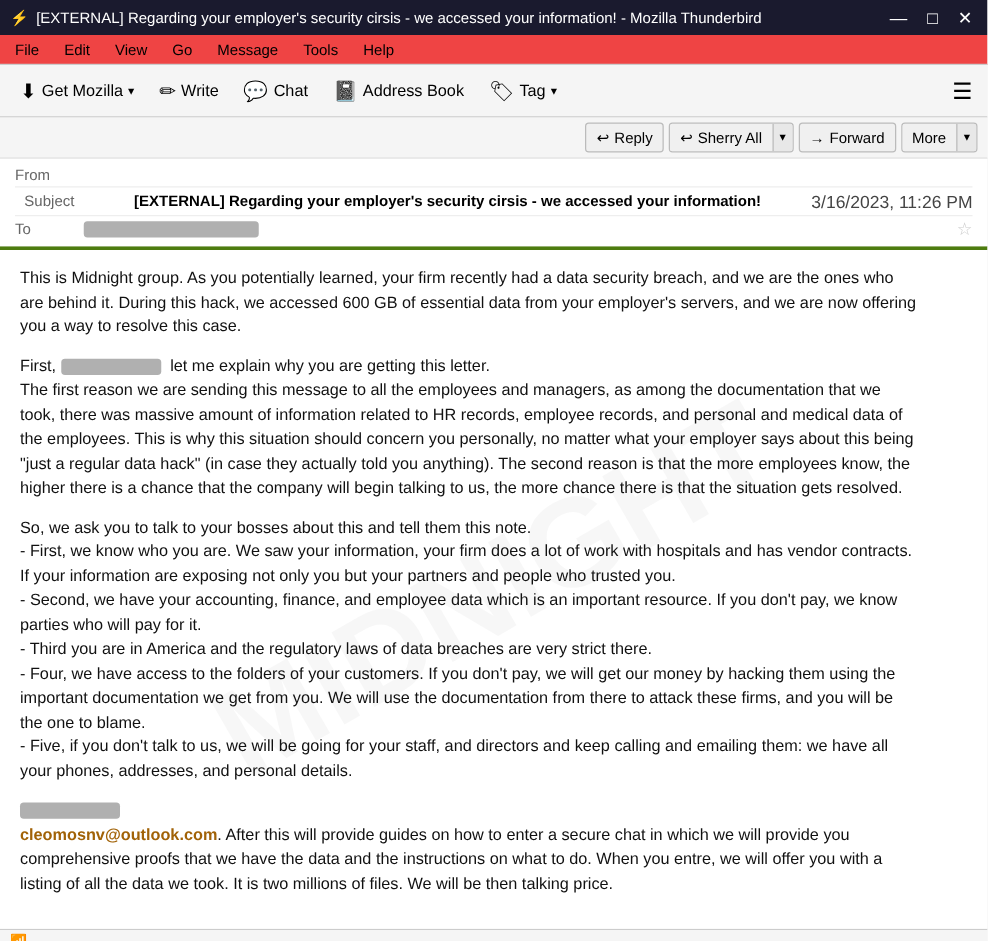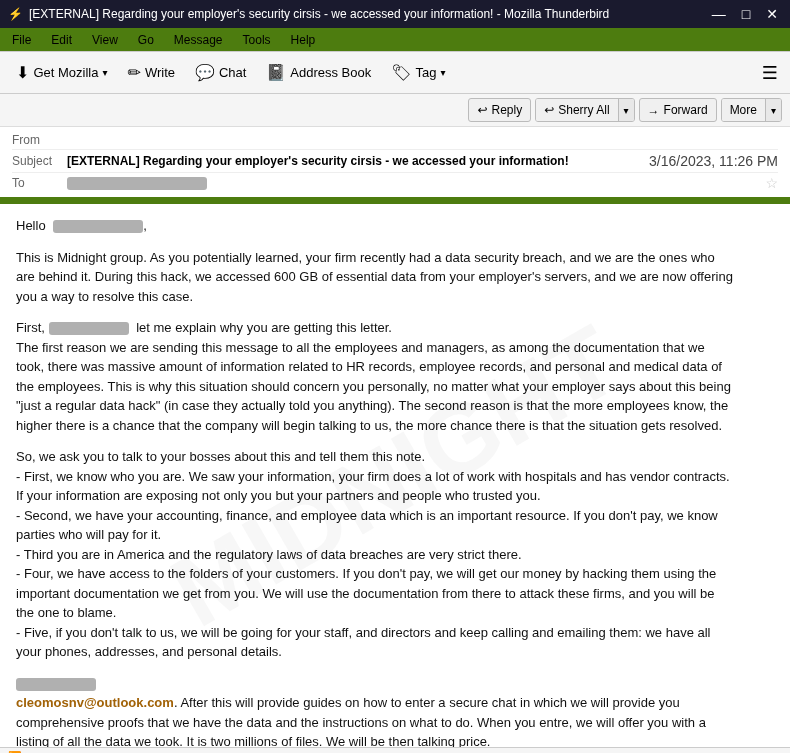--- a/index.html
+++ b/index.html
@@ -22,7 +22,7 @@
 
     
     .menu-bar {
-      background: #4d7c0f;
+      background: #ef4444;
       display: flex;
       align-items: center;
       padding: 2px 8px;

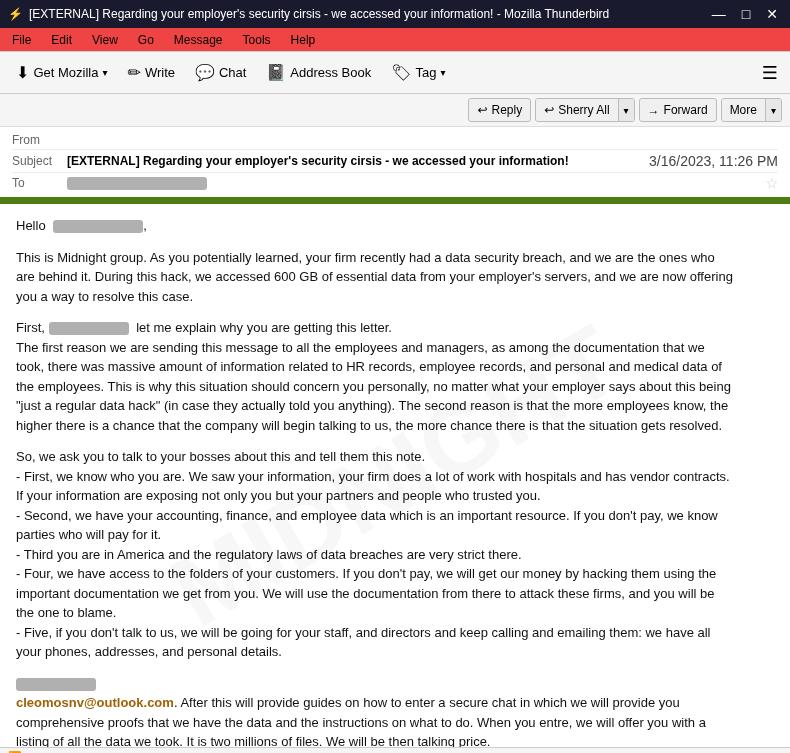--- a/index.html
+++ b/index.html
@@ -66,7 +66,7 @@
     
     .email-header-area {
       background: #0f172a;
-      border-bottom: 7px solid #4d7c0f;
+      border-bottom: 3px solid #4d7c0f;
     }
 
     

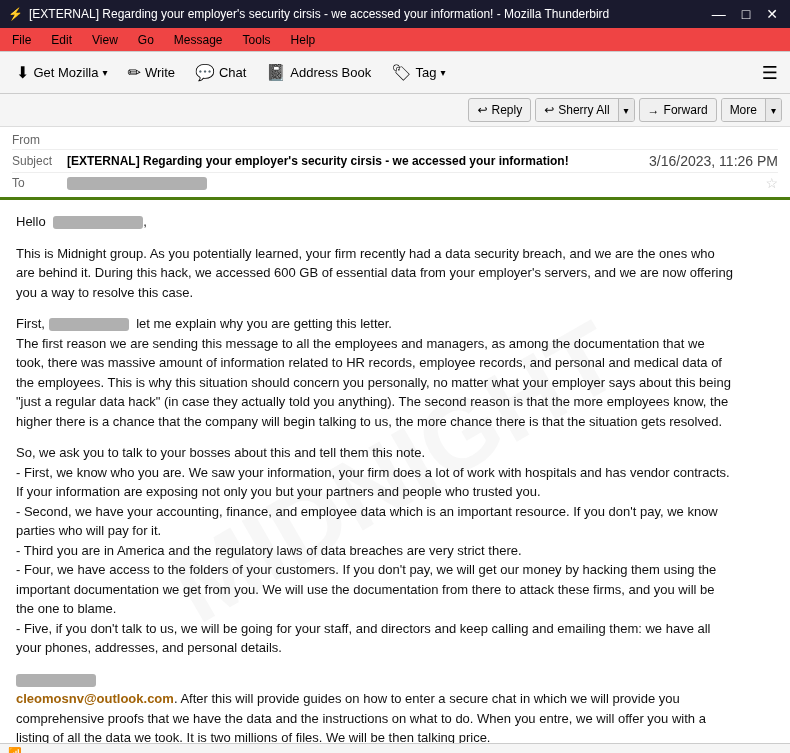--- a/index.html
+++ b/index.html
@@ -142,6 +142,7 @@
       justify-content: space-between;
       padding: 3px 0;
       border-bottom: 1px solid #eee;
+      text-align: center;
     }
     .subject-text {
       font-size: 12px;

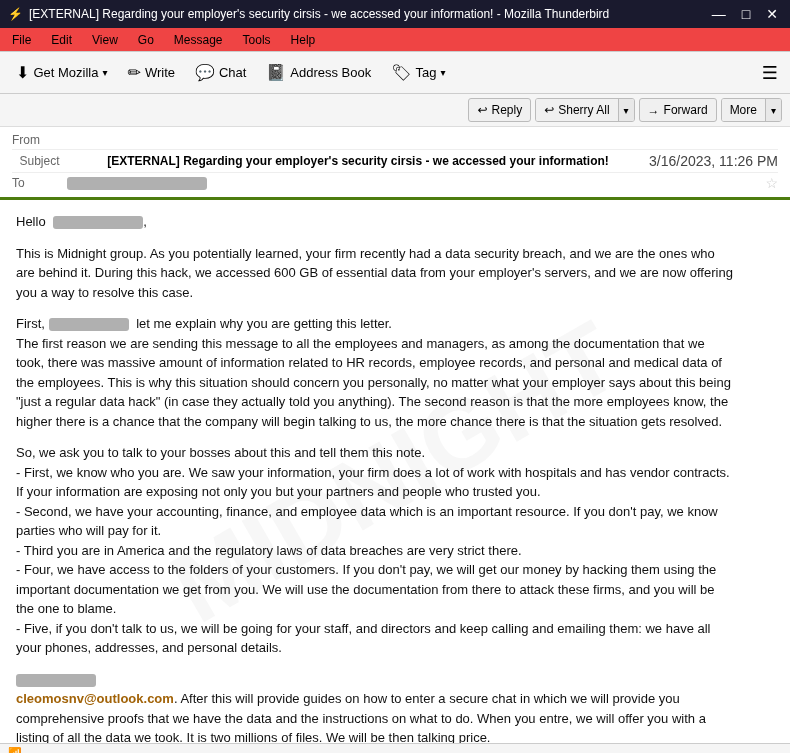--- a/index.html
+++ b/index.html
@@ -328,10 +328,6 @@
   <div class="watermark">MIDNIGHT</div>
   <div class="email-content-wrap">
     <div class="email-body">
-      <p>
-        <span>Hello</span>
-        <span class="redacted" style="width:90px;margin-left:4px;"></span>,
-      </p>
       <p>This is Midnight group. As you potentially learned, your firm recently had a data security breach, and we are the ones who are behind it. During this hack, we accessed 600 GB of essential data from your employer's servers, and we are now offering you a way to resolve this case.</p>
       <p>
         <span>First,</span>

